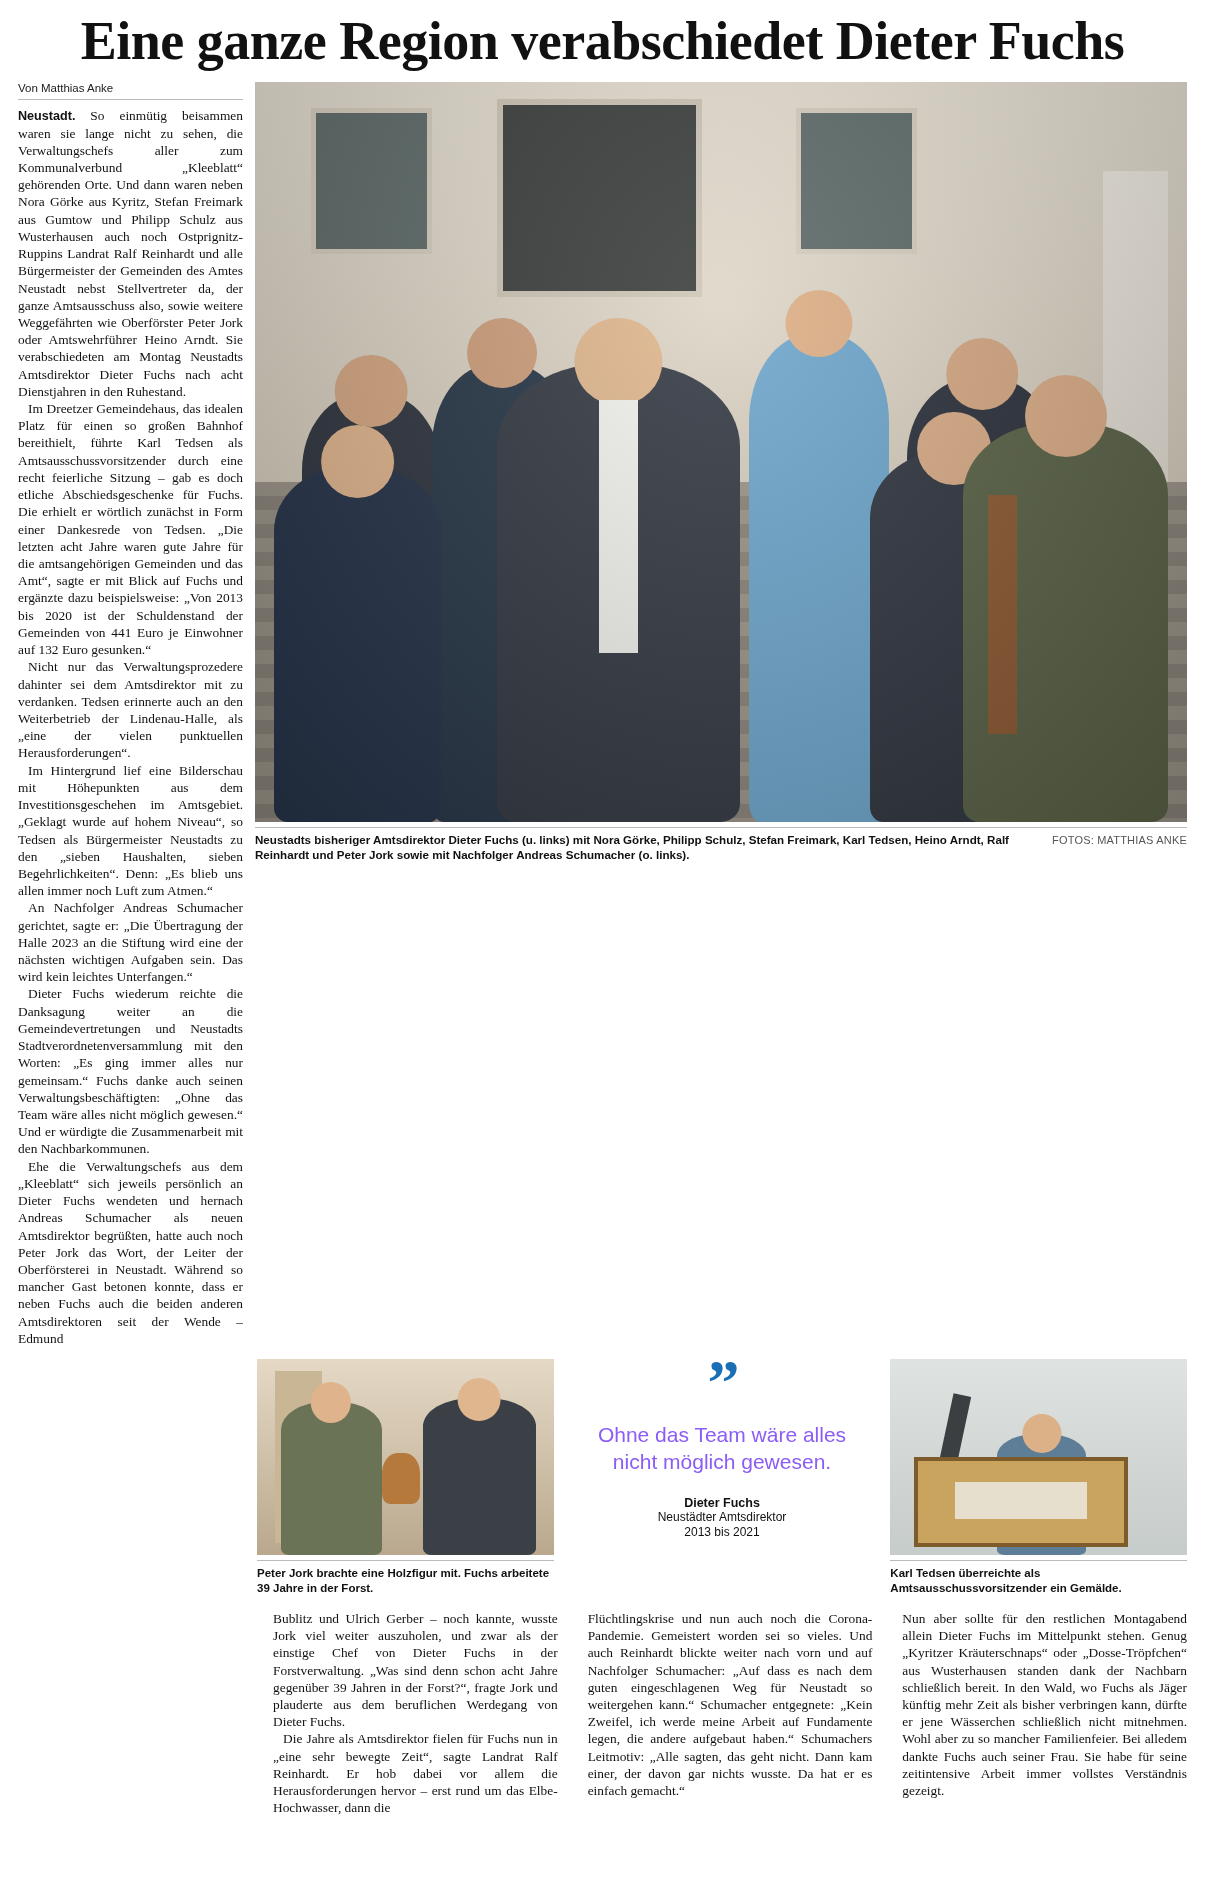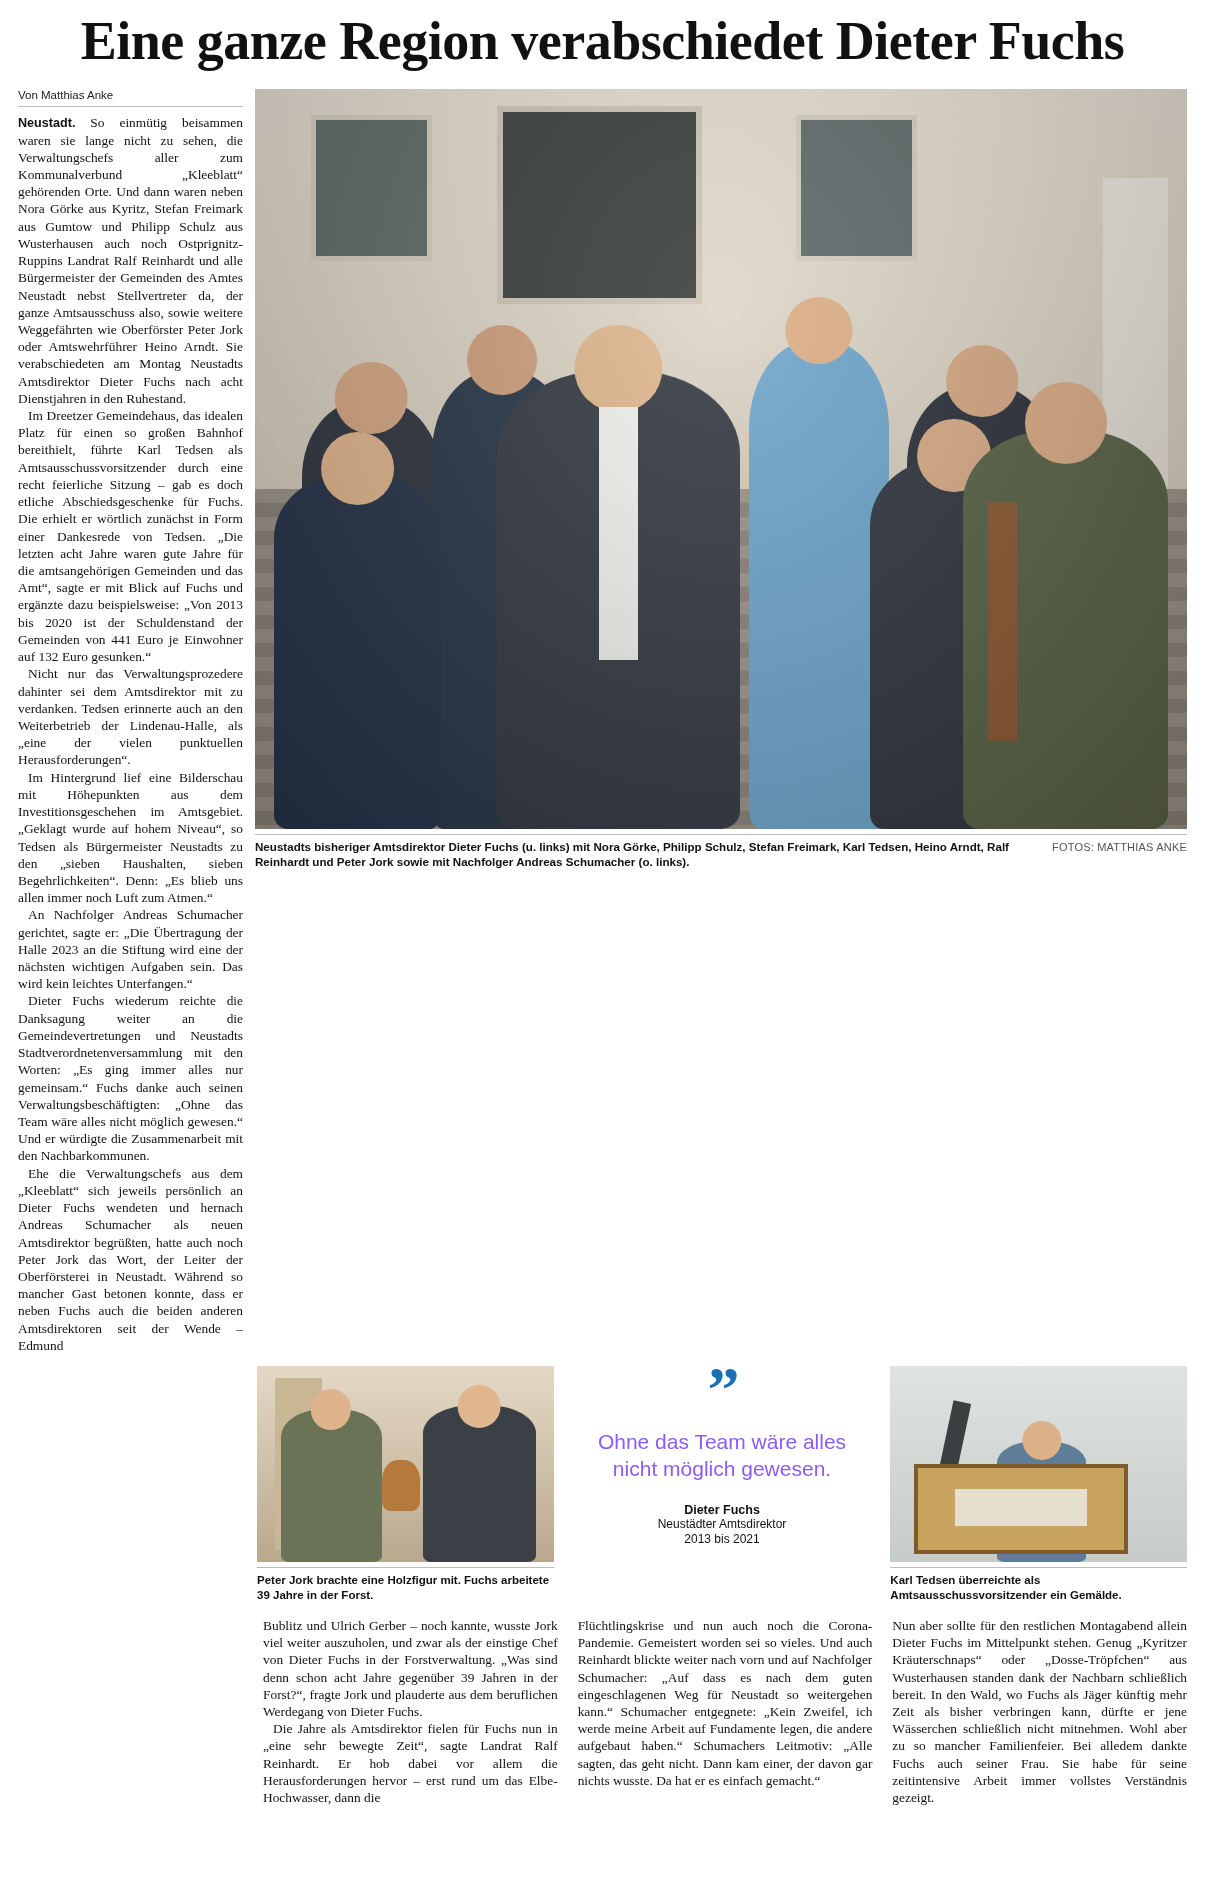--- a/index.html
+++ b/index.html
@@ -44,7 +44,7 @@
   .main-grid {
     display: flex;
     gap: 12px;
-    margin-top: 19px;
+    margin-top: 12px;
   }
   .col-left { width: 225px; flex: 0 0 225px; }
   .col-right { flex: 1 1 auto; }

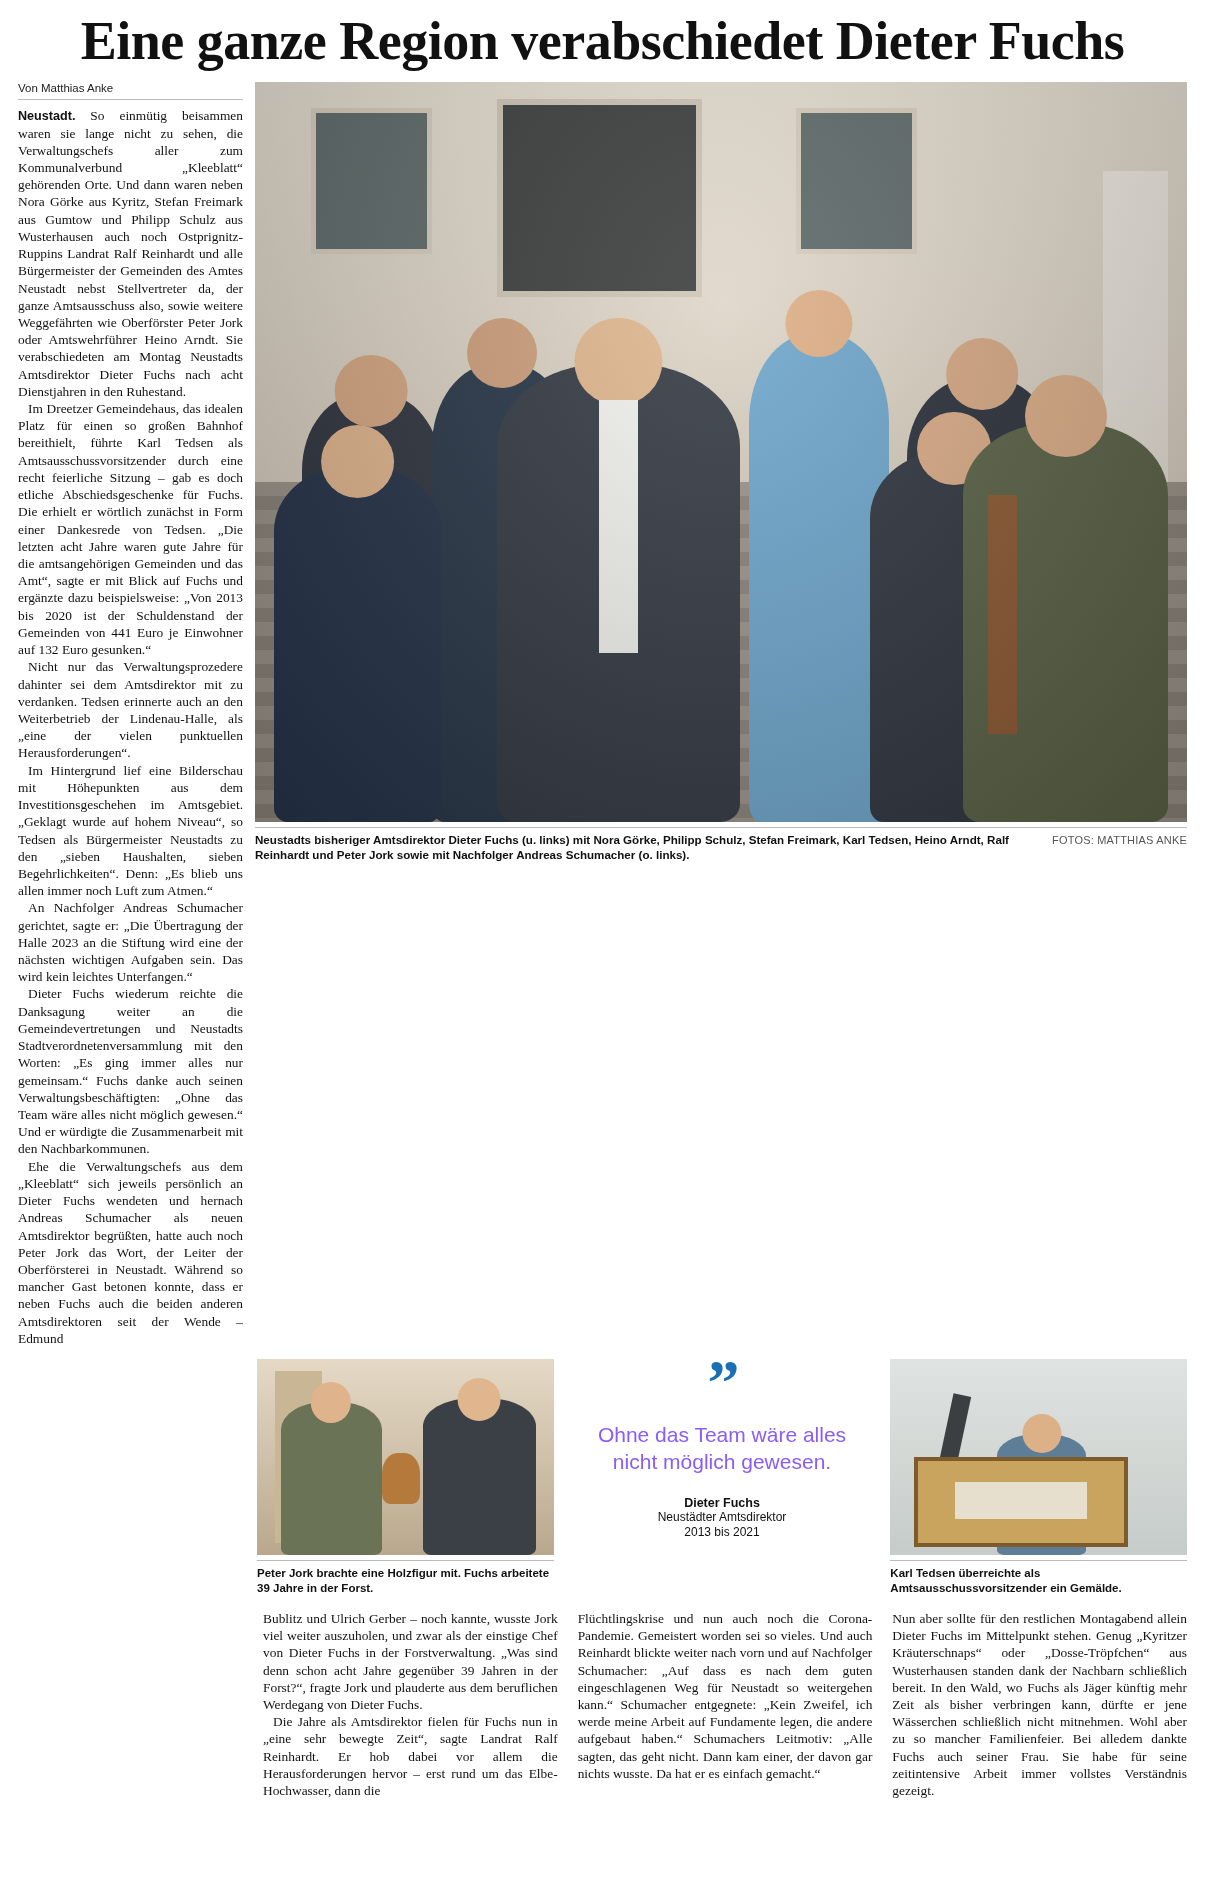--- a/index.html
+++ b/index.html
@@ -147,7 +147,7 @@
   
   .bottom-cols {
     display: flex;
-    gap: 20px;
+    gap: 30px;
     margin-top: 14px;
   }
   .bcol { flex: 1 1 0; min-width: 0; }

